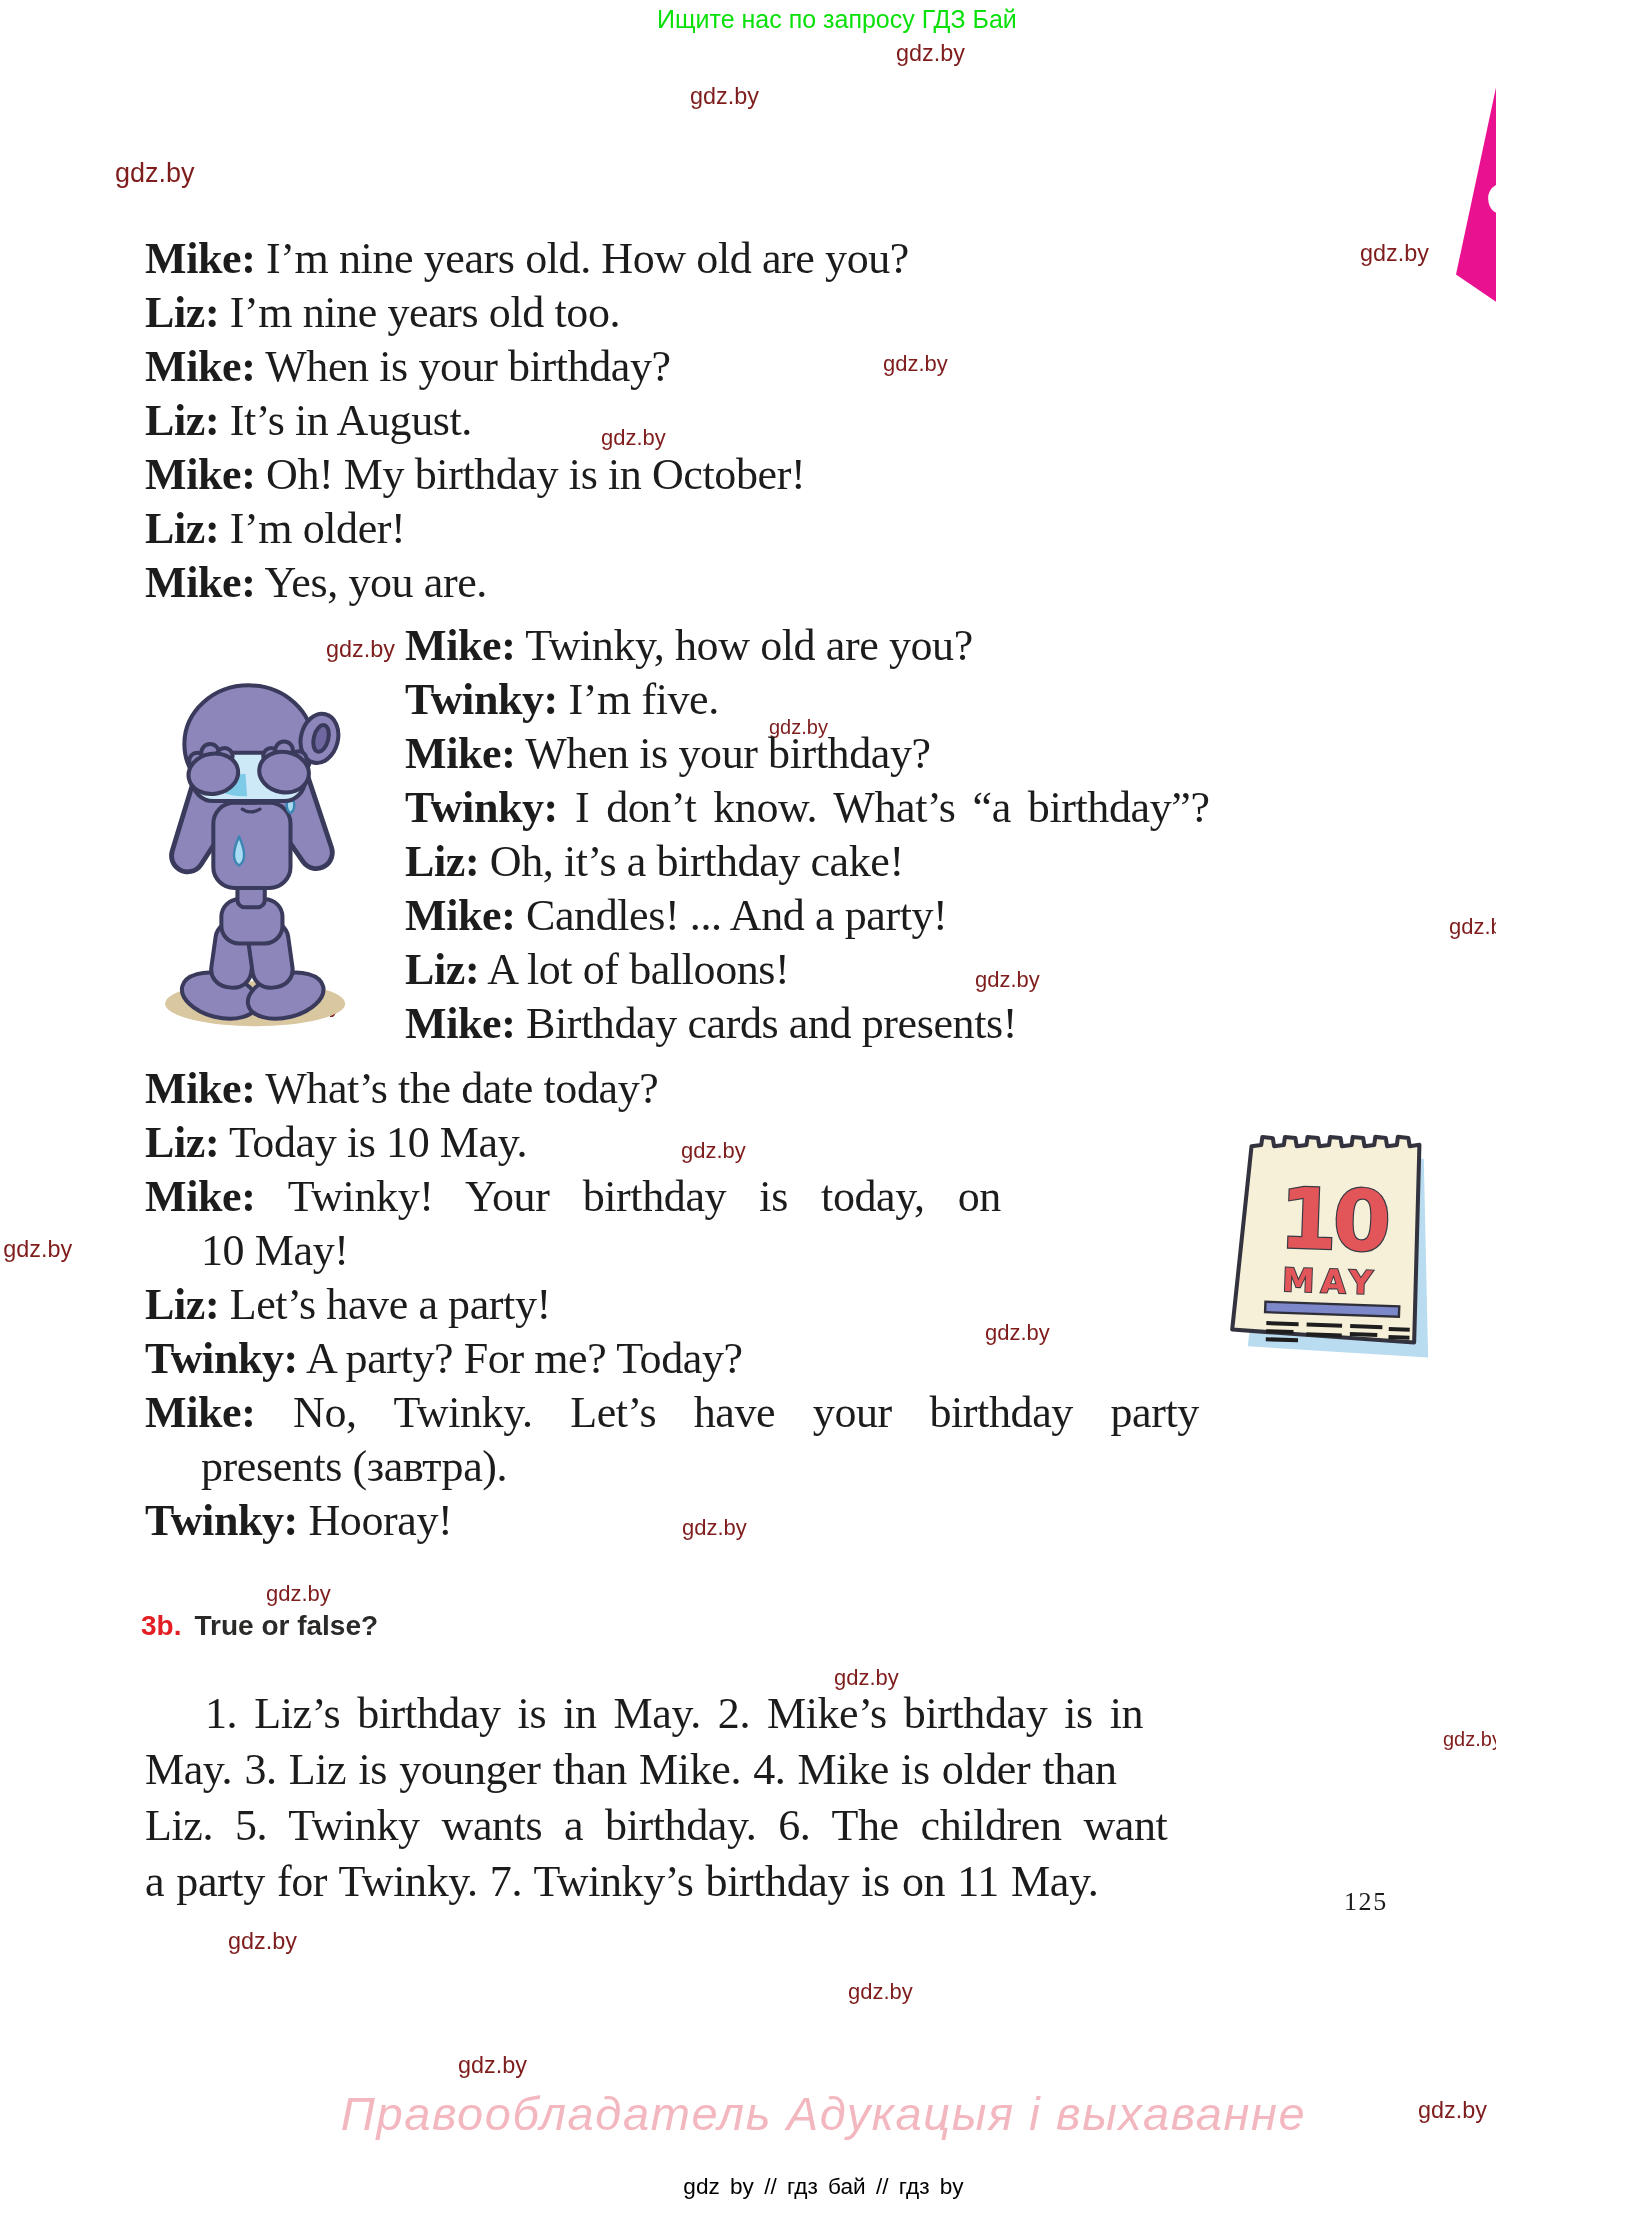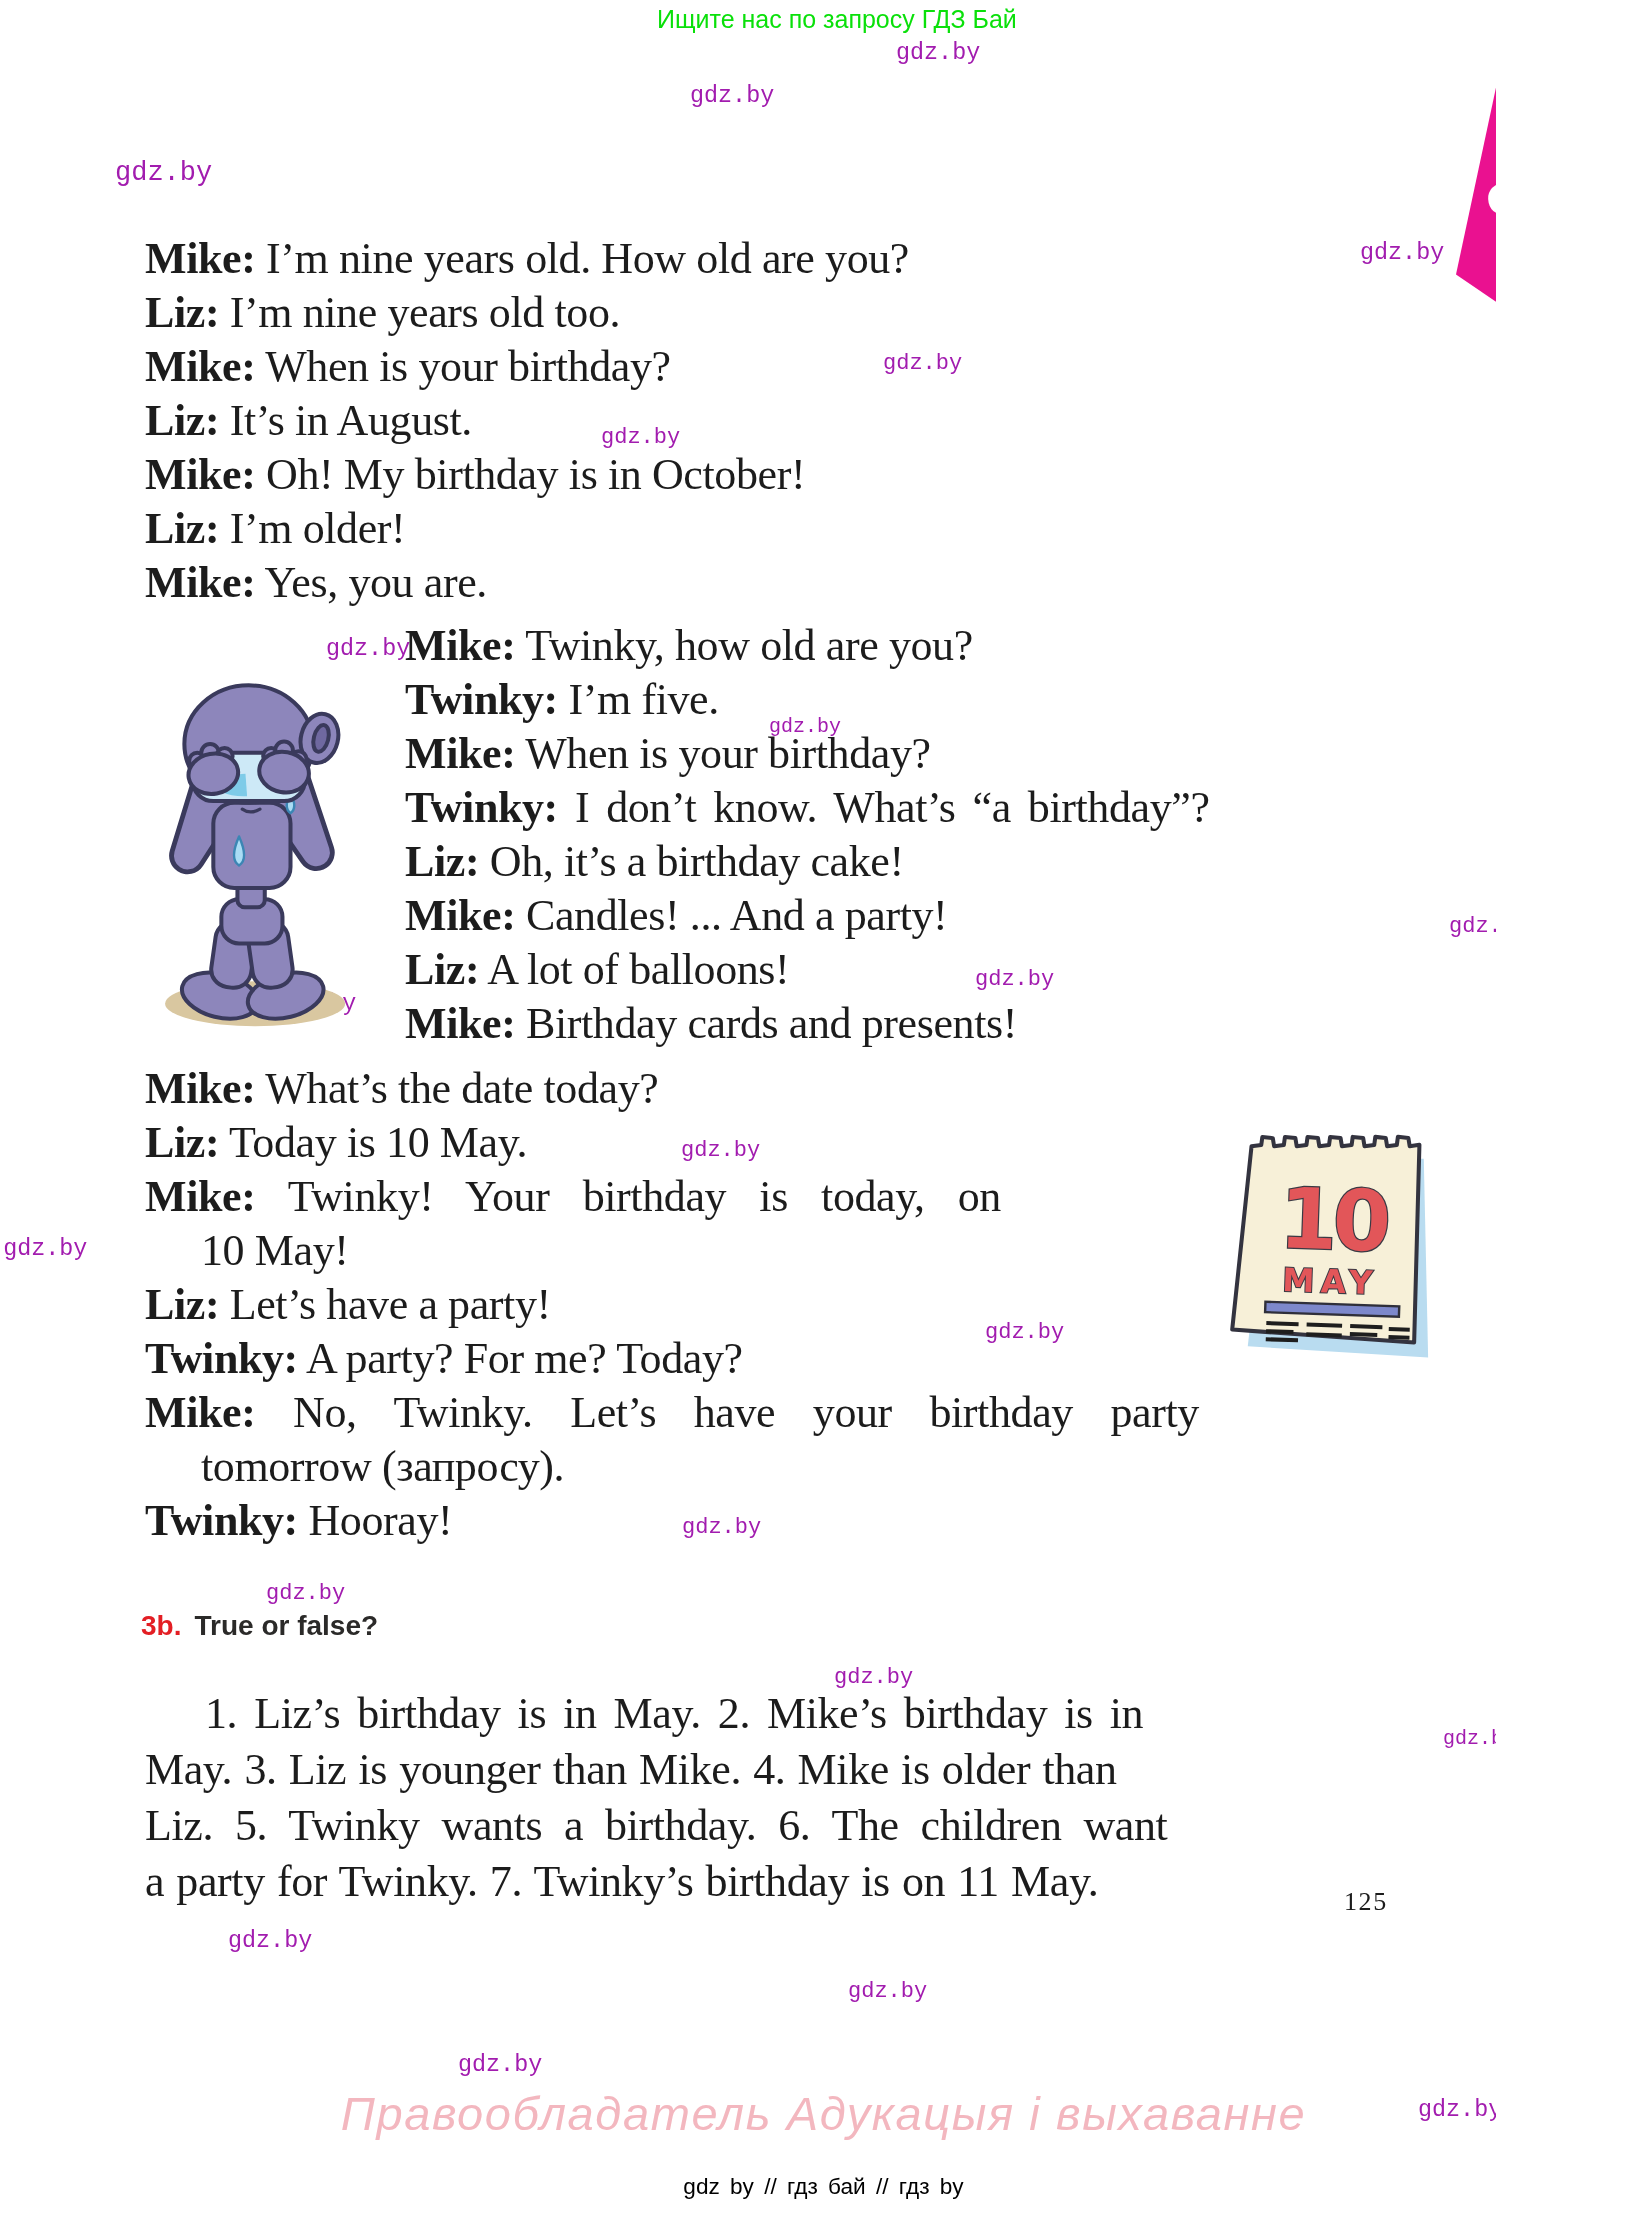--- a/index.html
+++ b/index.html
@@ -13,7 +13,7 @@
     font-family:"Liberation Sans",sans-serif;font-size:25px;color:#0ae00a;white-space:nowrap;
   }
   .wm{
-    position:absolute;font-family:Liberation Mono, monospace;color:#a21caf;
+    position:absolute;font-family:Liberation Sans, sans-serif;color:#7f1d1d;
     white-space:nowrap;line-height:1;
   }
   

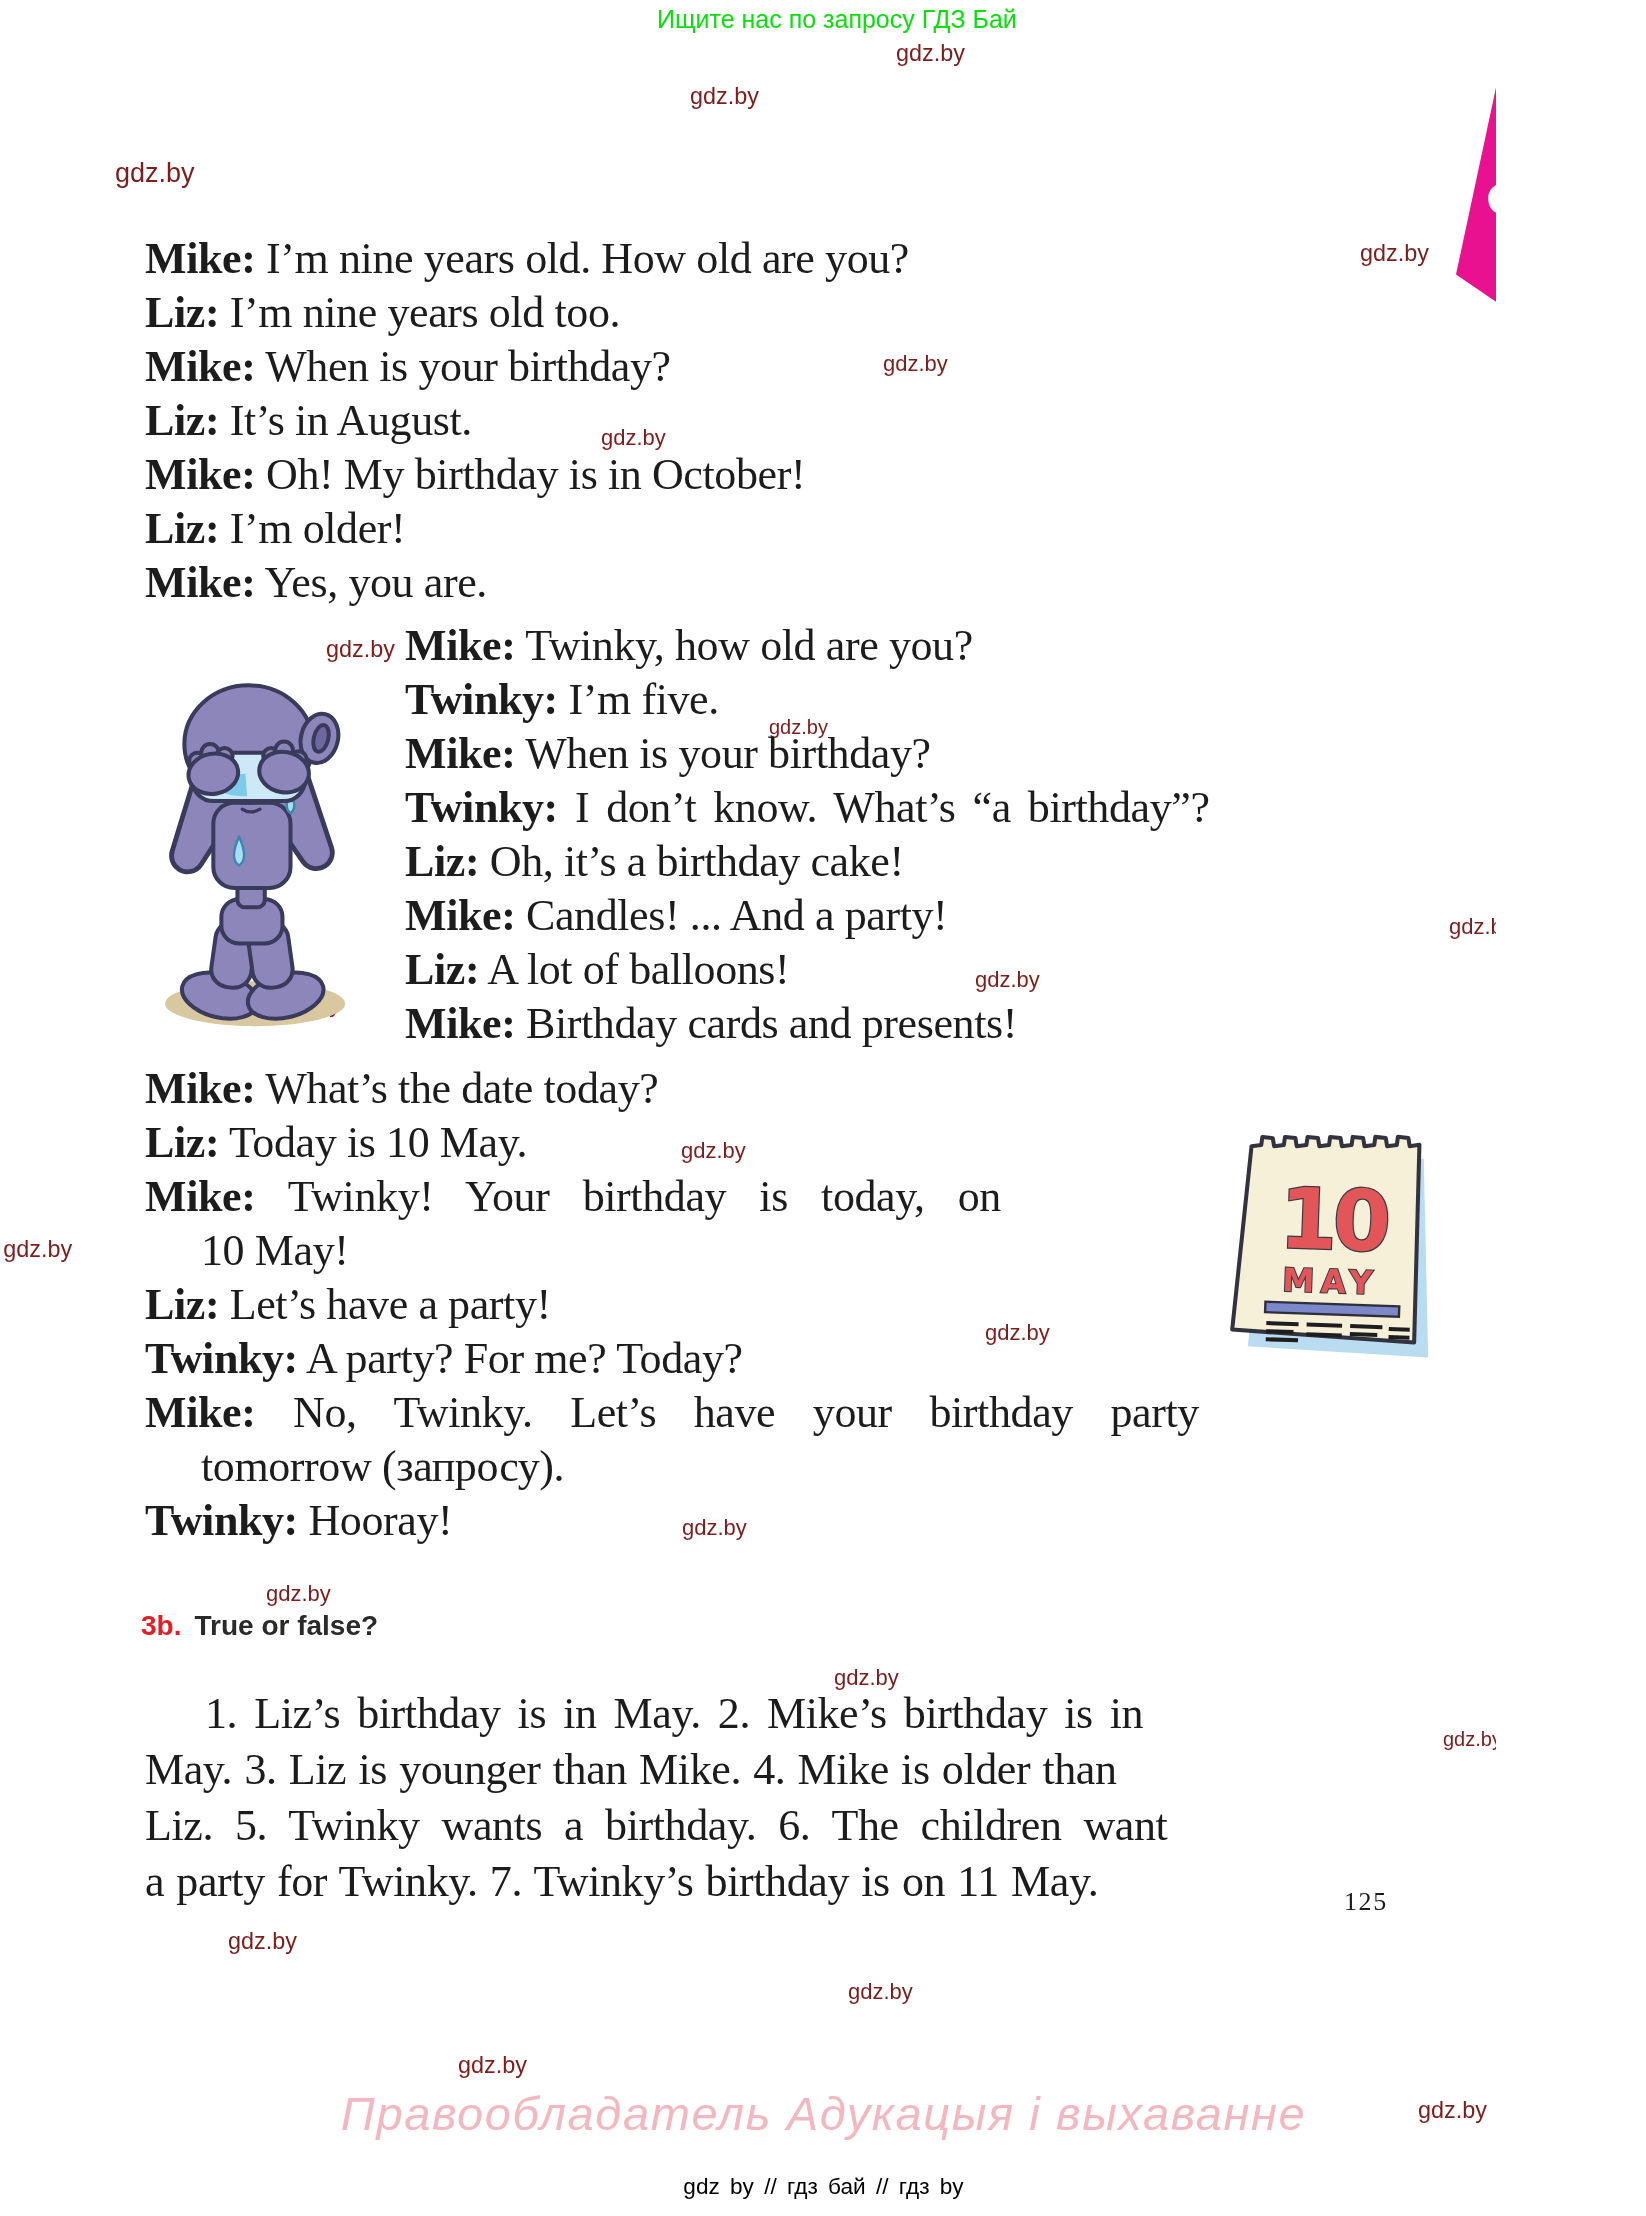--- a/index.html
+++ b/index.html
@@ -130,7 +130,7 @@
       <div class="dlg-line"><b>Liz:</b> Let’s have a party!</div>
       <div class="dlg-line"><b>Twinky:</b> A party? For me? Today?</div>
       <div class="dlg-line" style="word-spacing: 27px;"><b>Mike:</b> No, Twinky. Let’s have your birthday party</div>
-      <div class="dlg-line cont">tomorrow (запросу).</div>
+      <div class="dlg-line cont">presents (завтра).</div>
       <div class="dlg-line"><b>Twinky:</b> Hooray!</div>
     </div>
 

